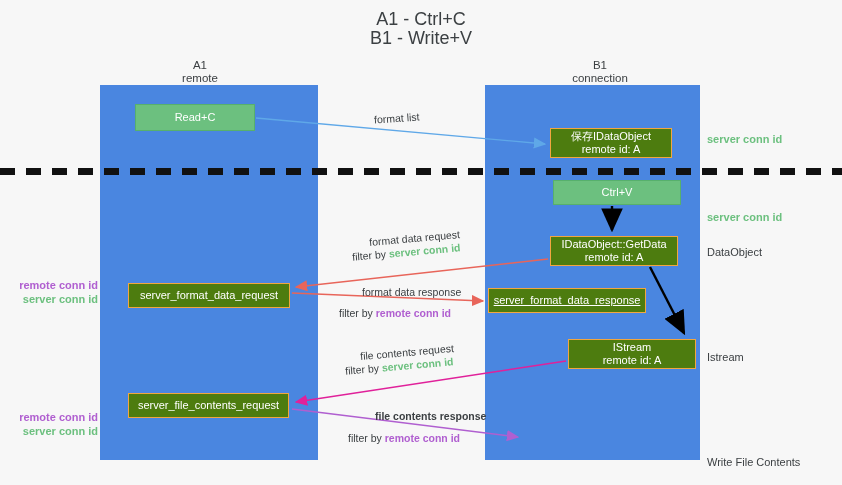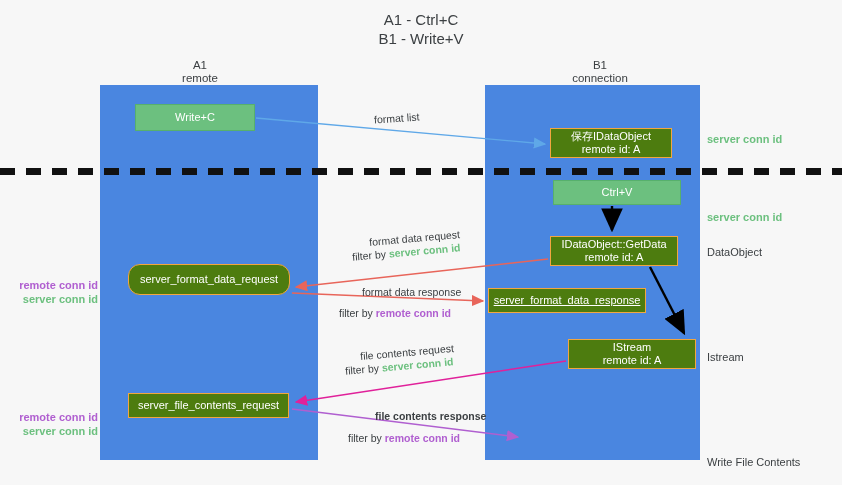--- a/index.html
+++ b/index.html
@@ -23,7 +23,7 @@
   .lane-head .lh-2{display:block;}
 
   #title{position:absolute;left:0;top:10px;width:842px;text-align:center;
-         font-size:15px;line-height:19px;color:#3c4043;}
+         font-size:18px;line-height:19px;color:#3c4043;}
 
   .node{position:absolute;box-sizing:border-box;display:flex;
         align-items:center;justify-content:center;text-align:center;

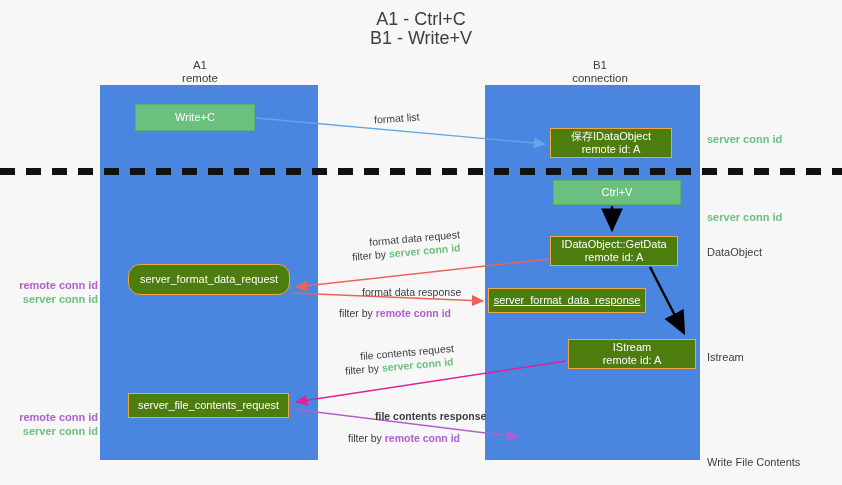--- a/index.html
+++ b/index.html
@@ -133,7 +133,7 @@
   </svg>
 
   <div class="node green" id="n-ctrlc">
-    <span class="inner">Write+C</span>
+    <span class="inner">Read+C</span>
   </div>
 
   <div class="node orange" id="n-save">

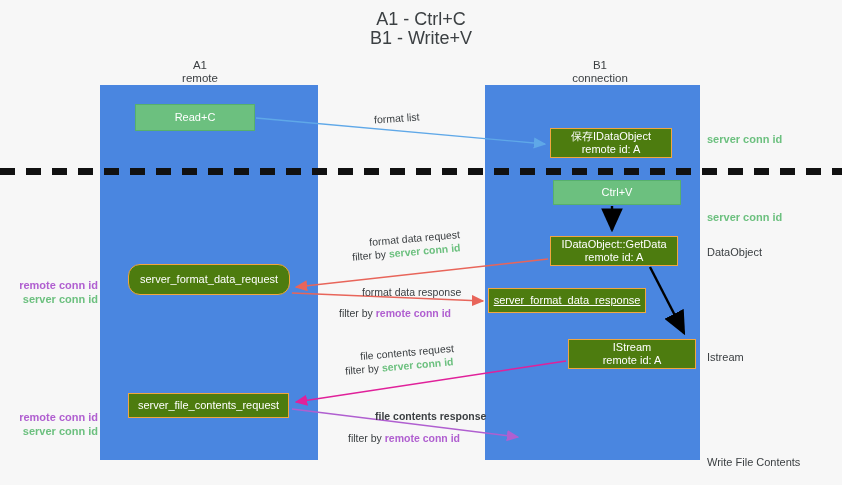--- a/index.html
+++ b/index.html
@@ -37,7 +37,7 @@
   #n-save{left:550px;top:128px;width:122px;height:30px;}
   #n-ctrlv{left:553px;top:180px;width:128px;height:25px;}
   #n-getdata{left:550px;top:236px;width:128px;height:30px;}
-  #n-fmtreq{left:128px;top:264px;width:162px;height:31px;border-radius:12px;}
+  #n-fmtreq{left:128px;top:283px;width:162px;height:25px;}
   #n-fmtresp{left:488px;top:288px;width:158px;height:25px;text-decoration:underline;}
   #n-istream{left:568px;top:339px;width:128px;height:30px;}
   #n-filereq{left:128px;top:393px;width:161px;height:25px;}

